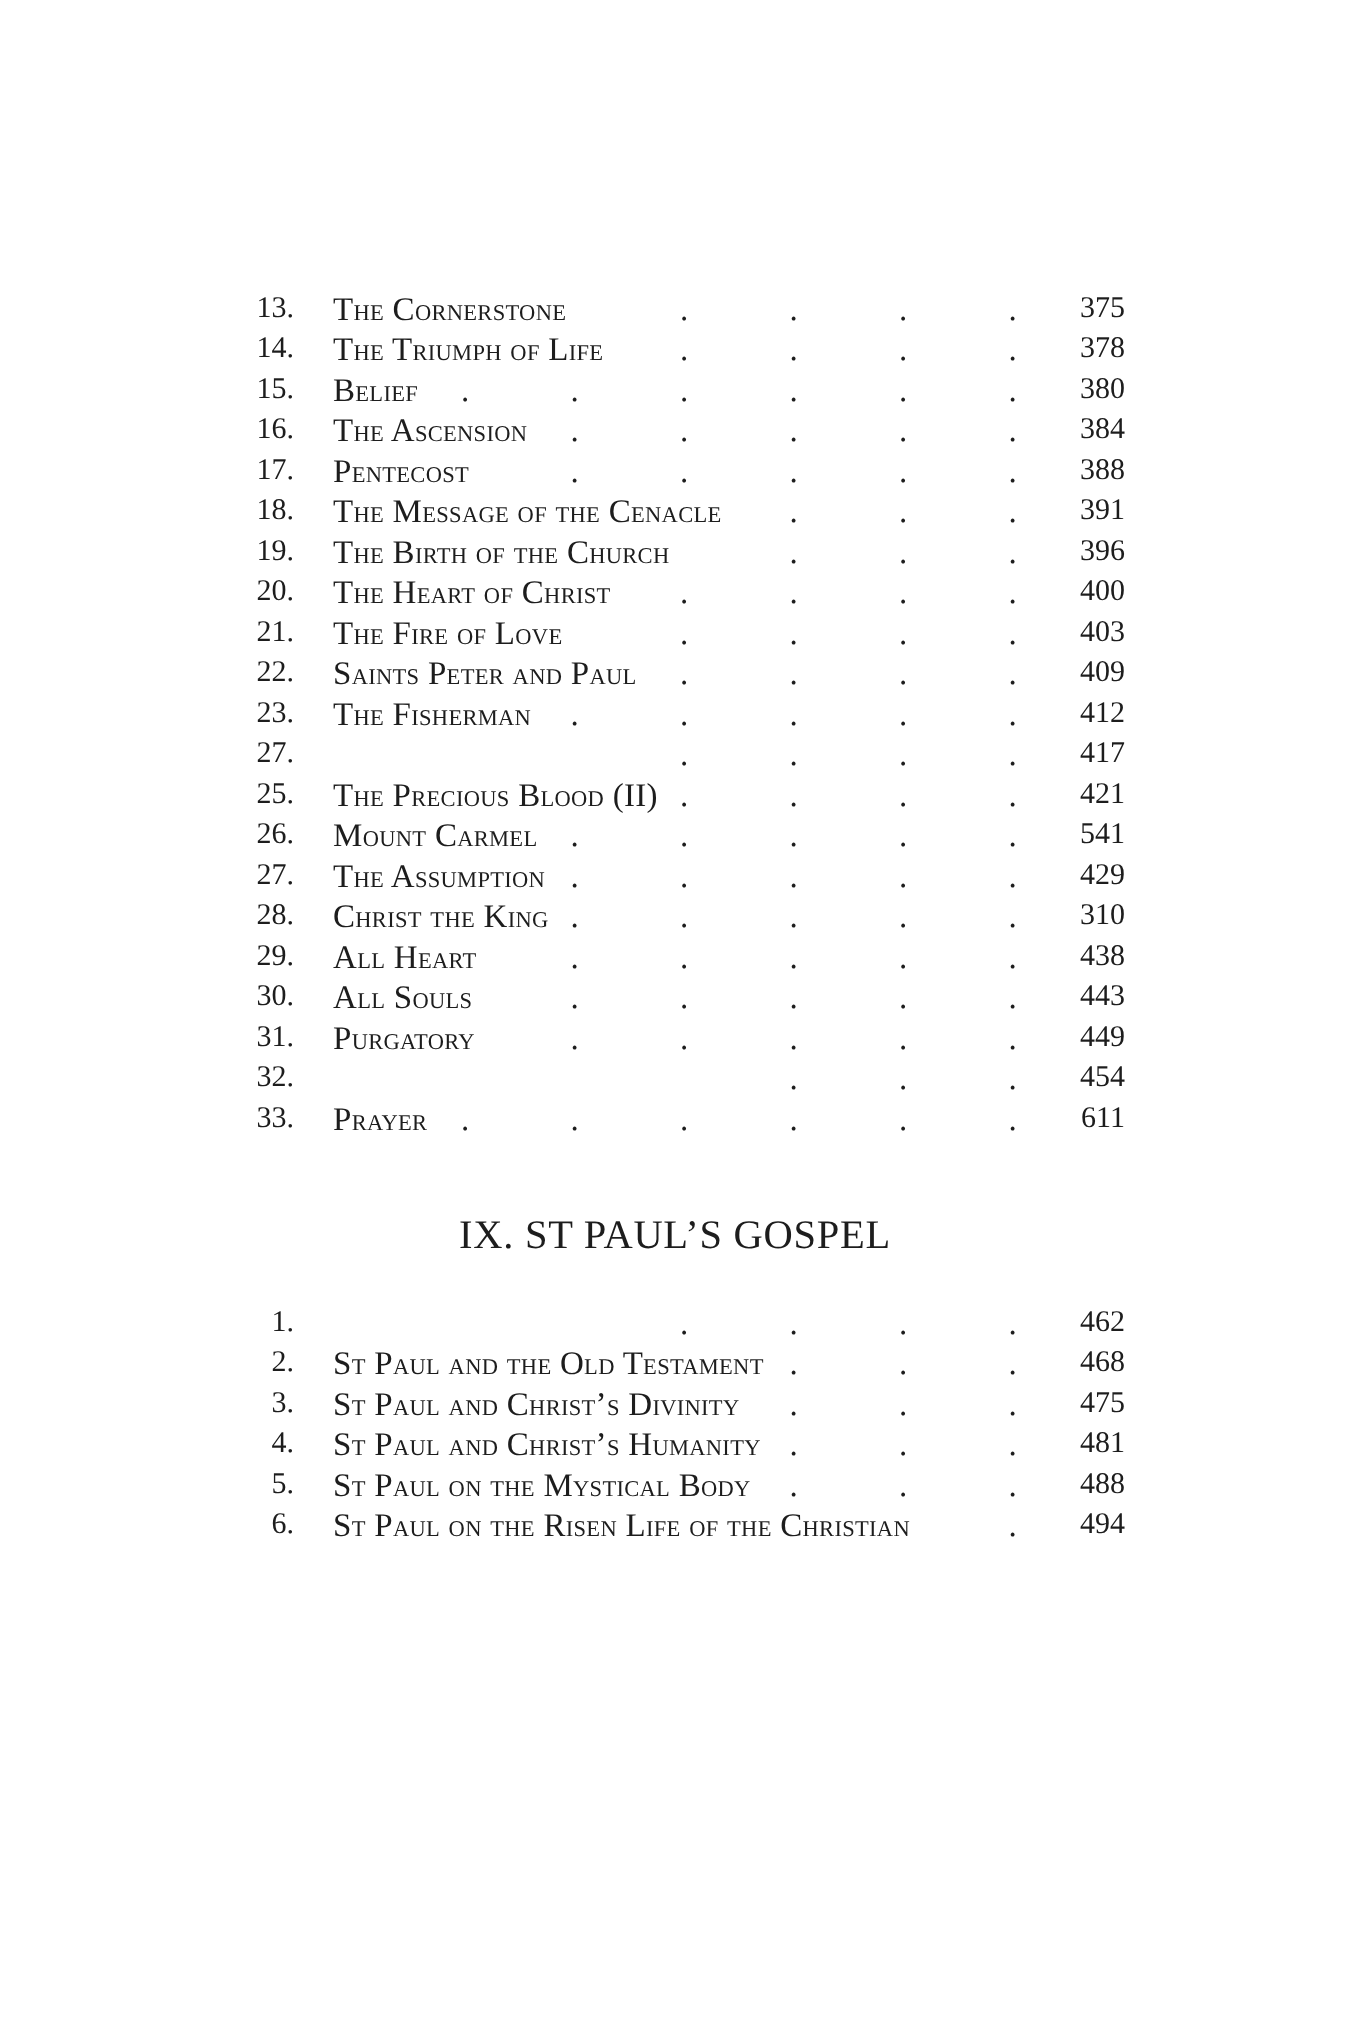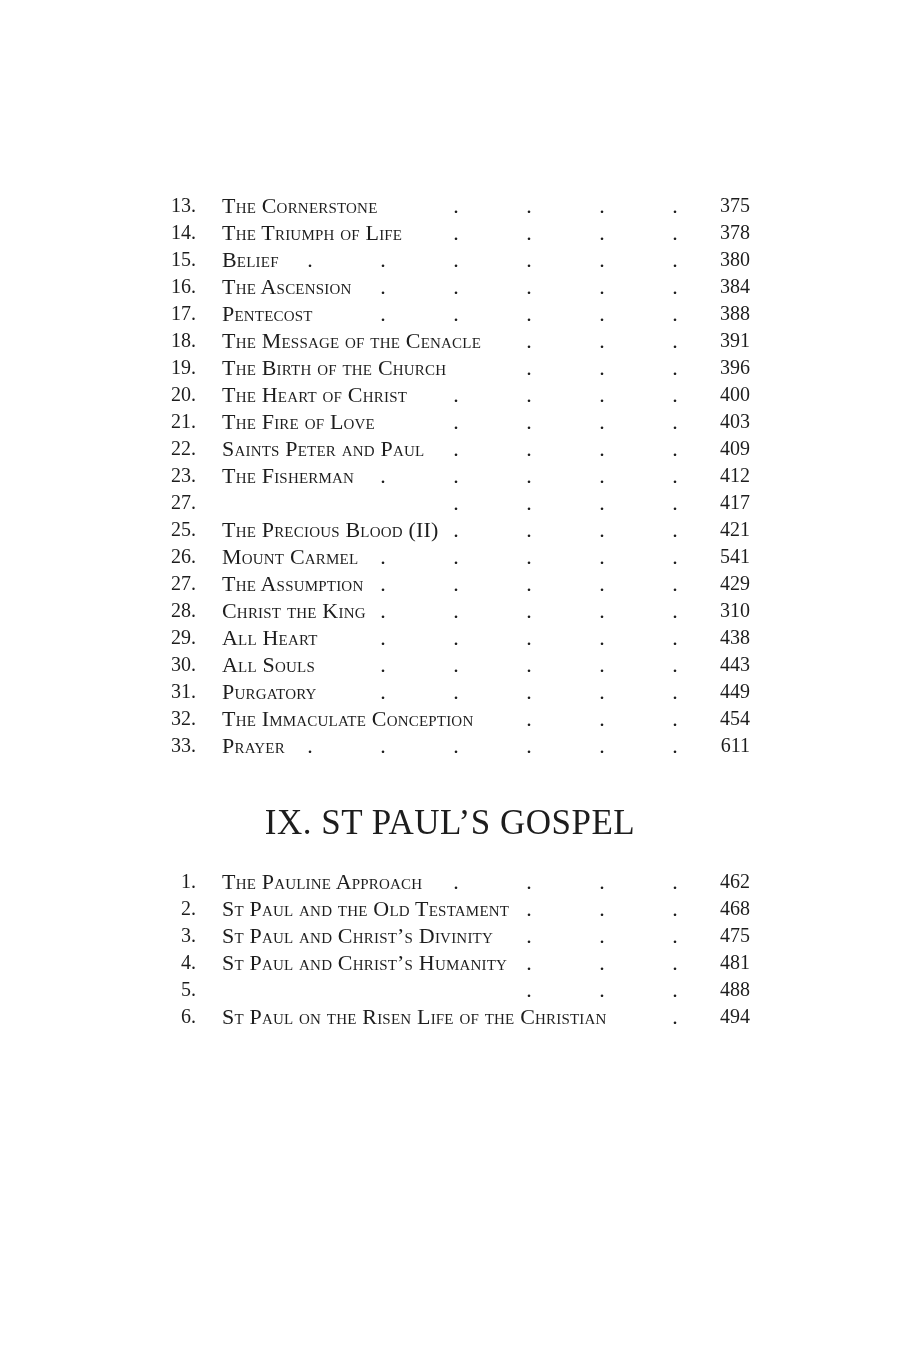--- a/index.html
+++ b/index.html
@@ -263,7 +263,6 @@
       </div>
       <div class="toc-row">
         <span class="num">32.</span>
-        <span class="title">The Immaculate Conception</span>
         <span class="pagenum">454</span>
         <span class="dot" style="left: 356px;">.</span>
         <span class="dot" style="left: 429px;">.</span>

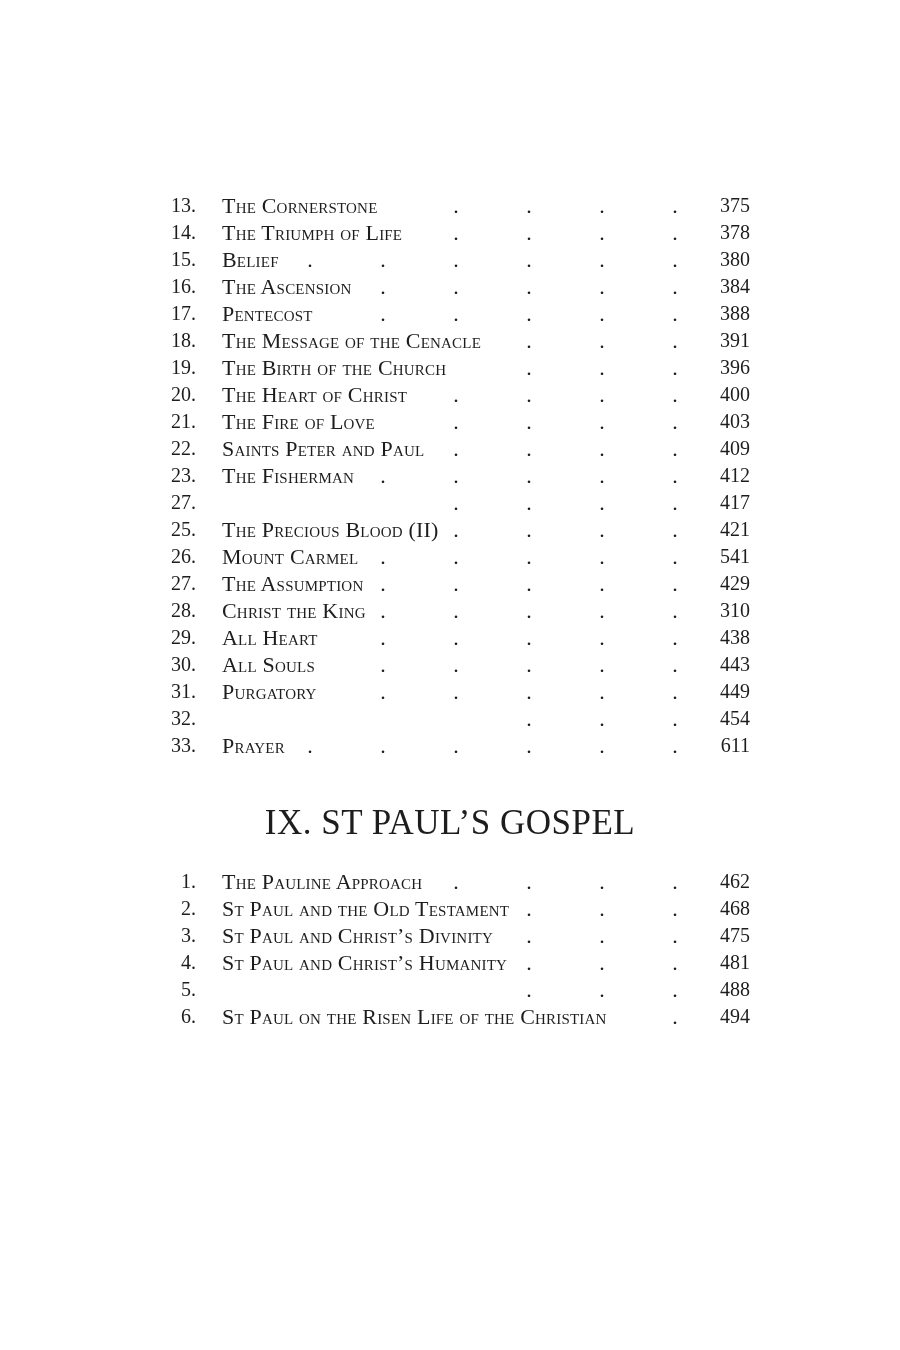--- a/index.html
+++ b/index.html
@@ -72,7 +72,7 @@
     height: 46px;
     line-height: 46px;
     text-align: center;
-    font-size: 35px;
+    font-size: 27px;
     letter-spacing: 0.5px;
     white-space: nowrap;
   }

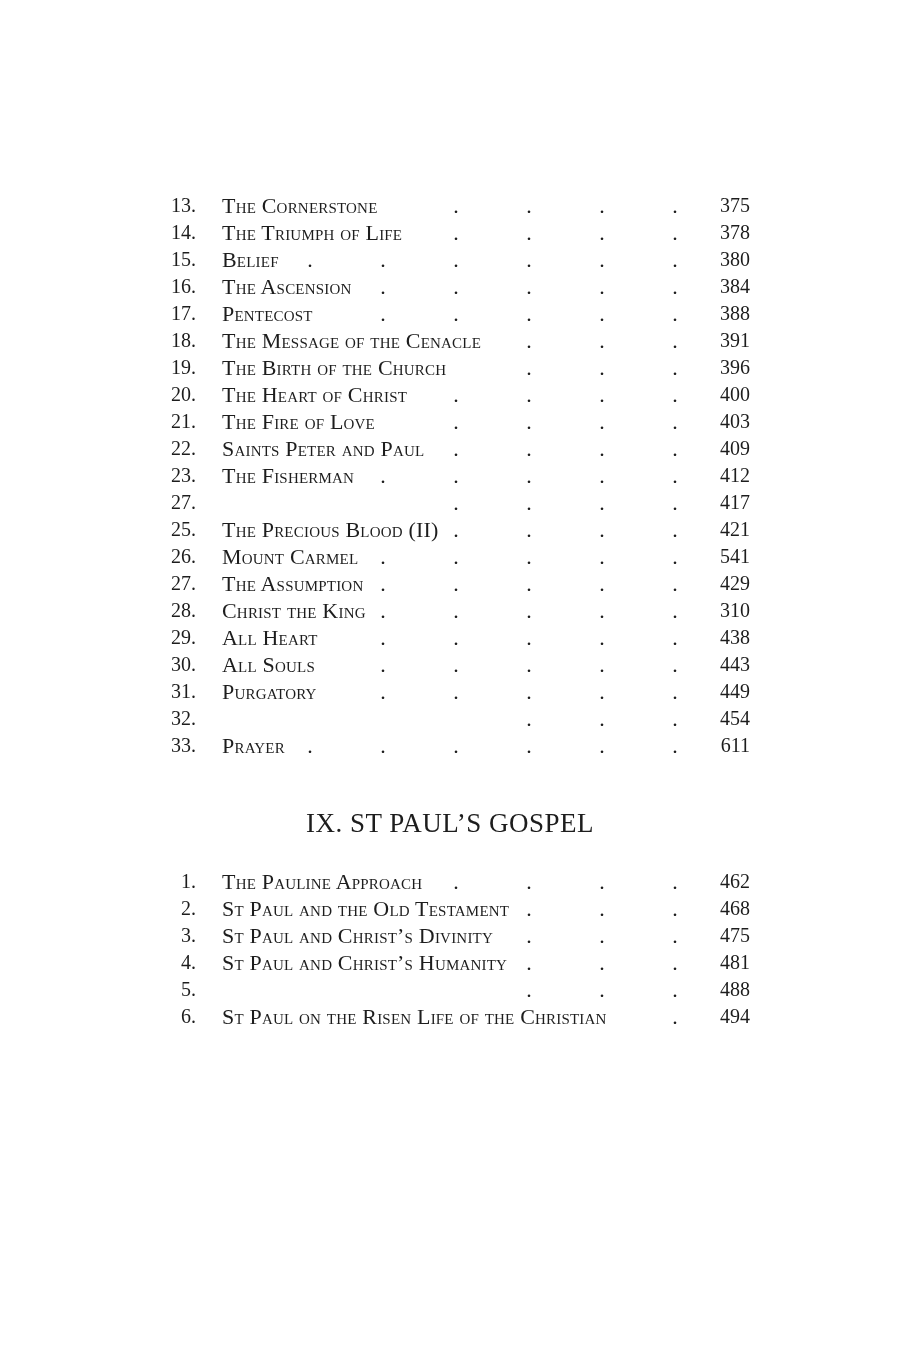--- a/index.html
+++ b/index.html
@@ -284,7 +284,6 @@
   <div id="list2" class="toc-list">
       <div class="toc-row">
         <span class="num">1.</span>
-        <span class="title">The Pauline Approach</span>
         <span class="pagenum">462</span>
         <span class="dot" style="left: 283px;">.</span>
         <span class="dot" style="left: 356px;">.</span>

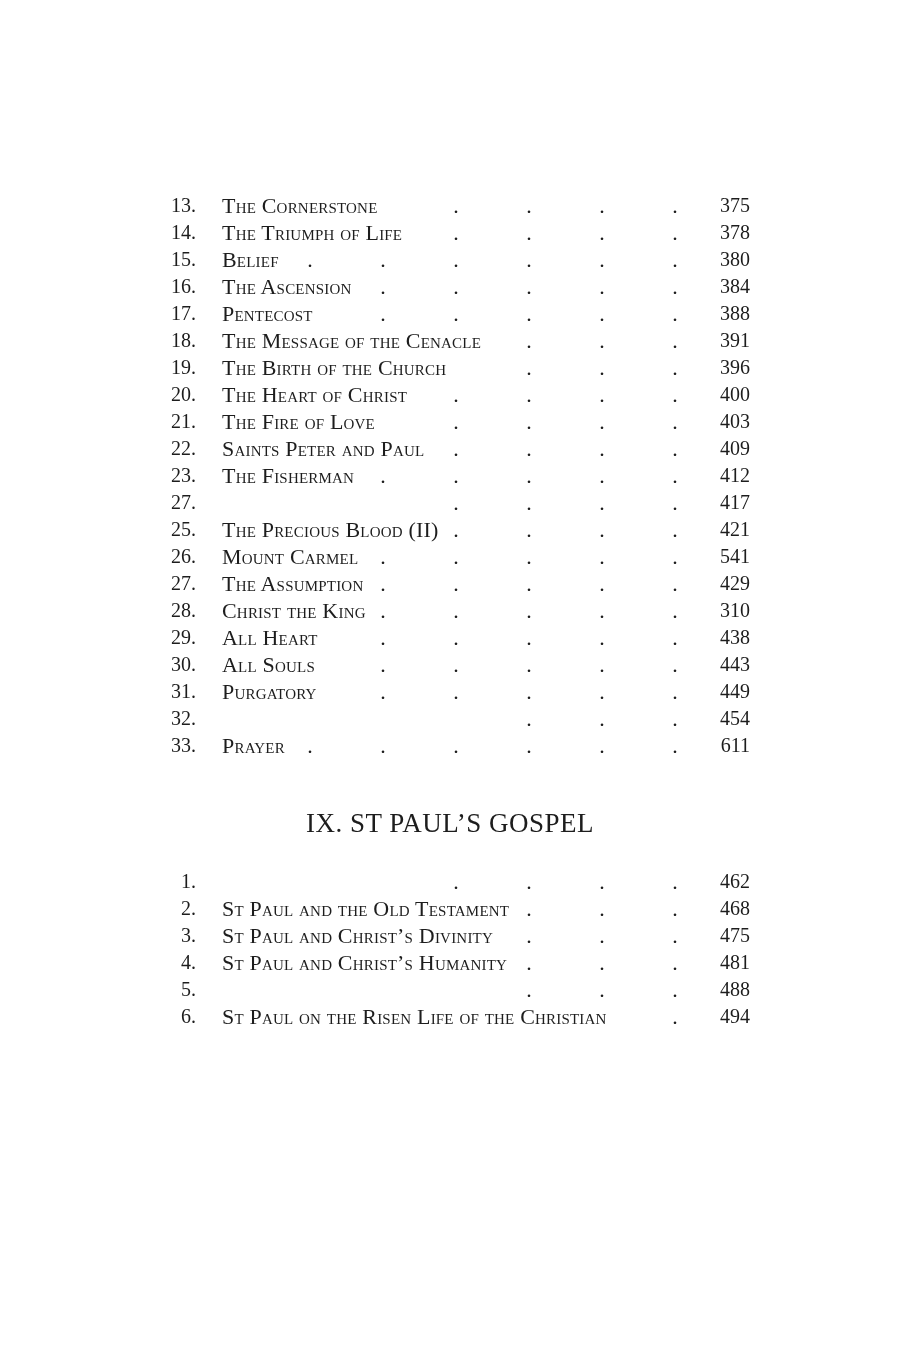--- a/index.html
+++ b/index.html
@@ -316,6 +316,7 @@
       </div>
       <div class="toc-row">
         <span class="num">5.</span>
+        <span class="title">St Paul on the Mystical Body</span>
         <span class="pagenum">488</span>
         <span class="dot" style="left: 356px;">.</span>
         <span class="dot" style="left: 429px;">.</span>

